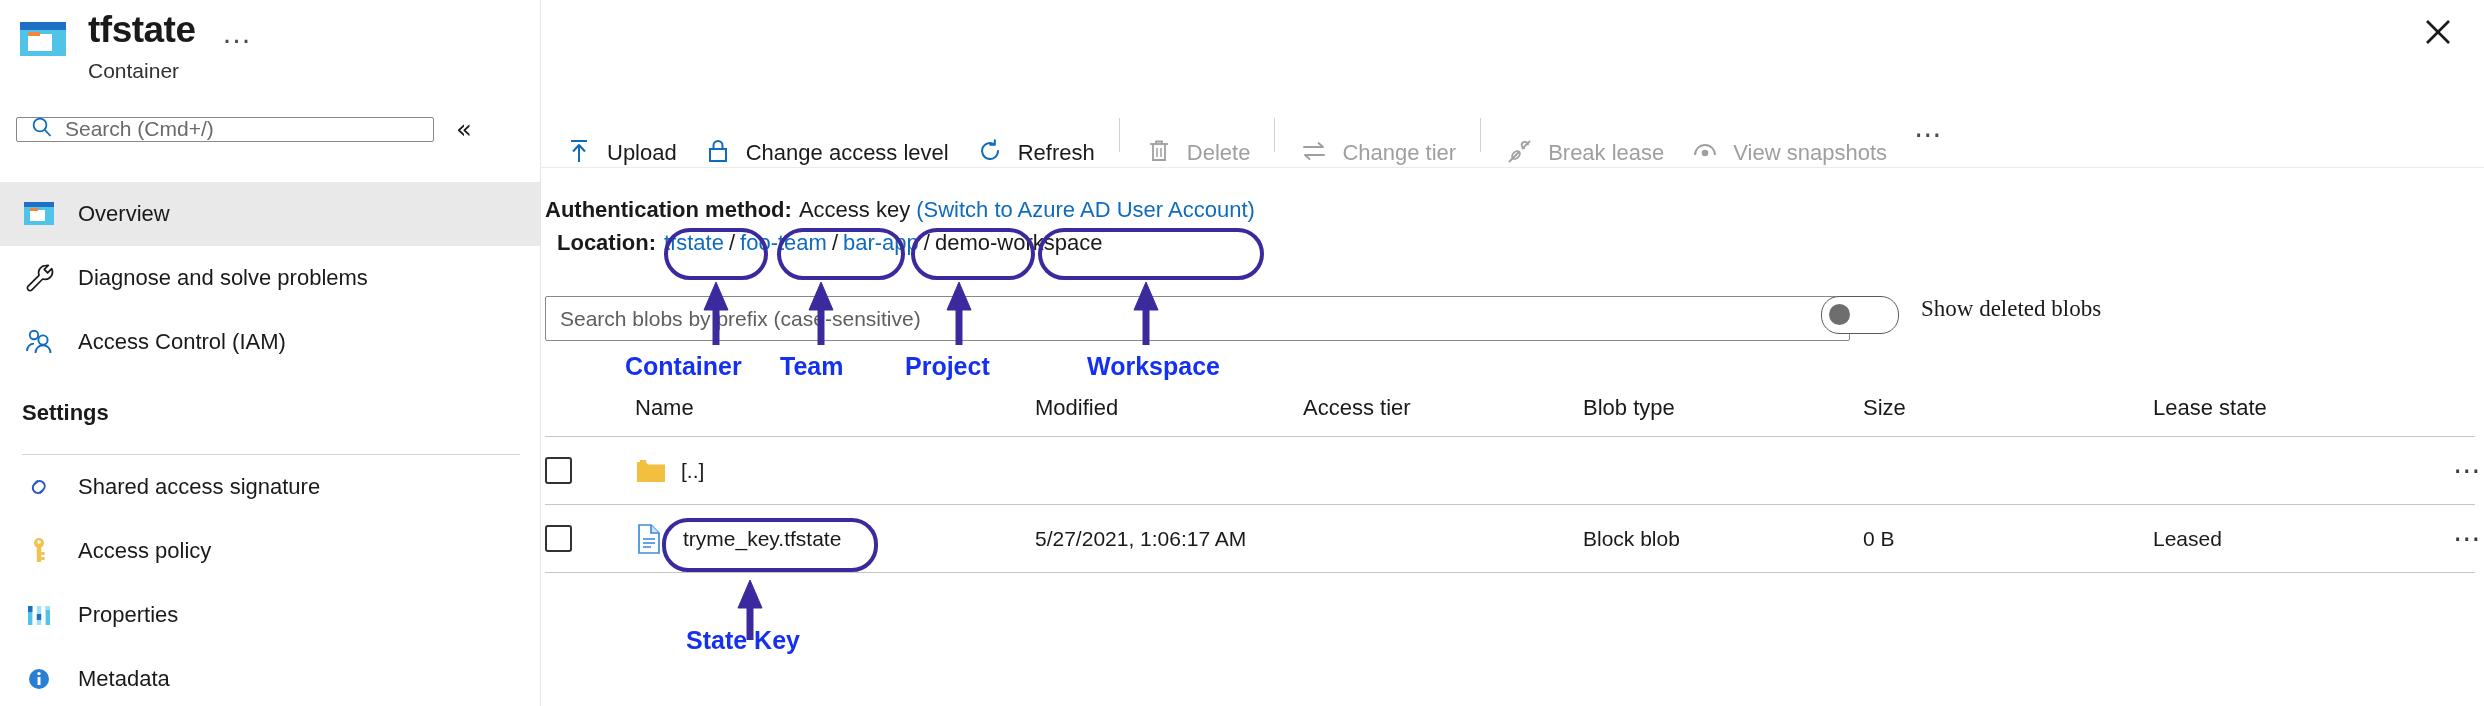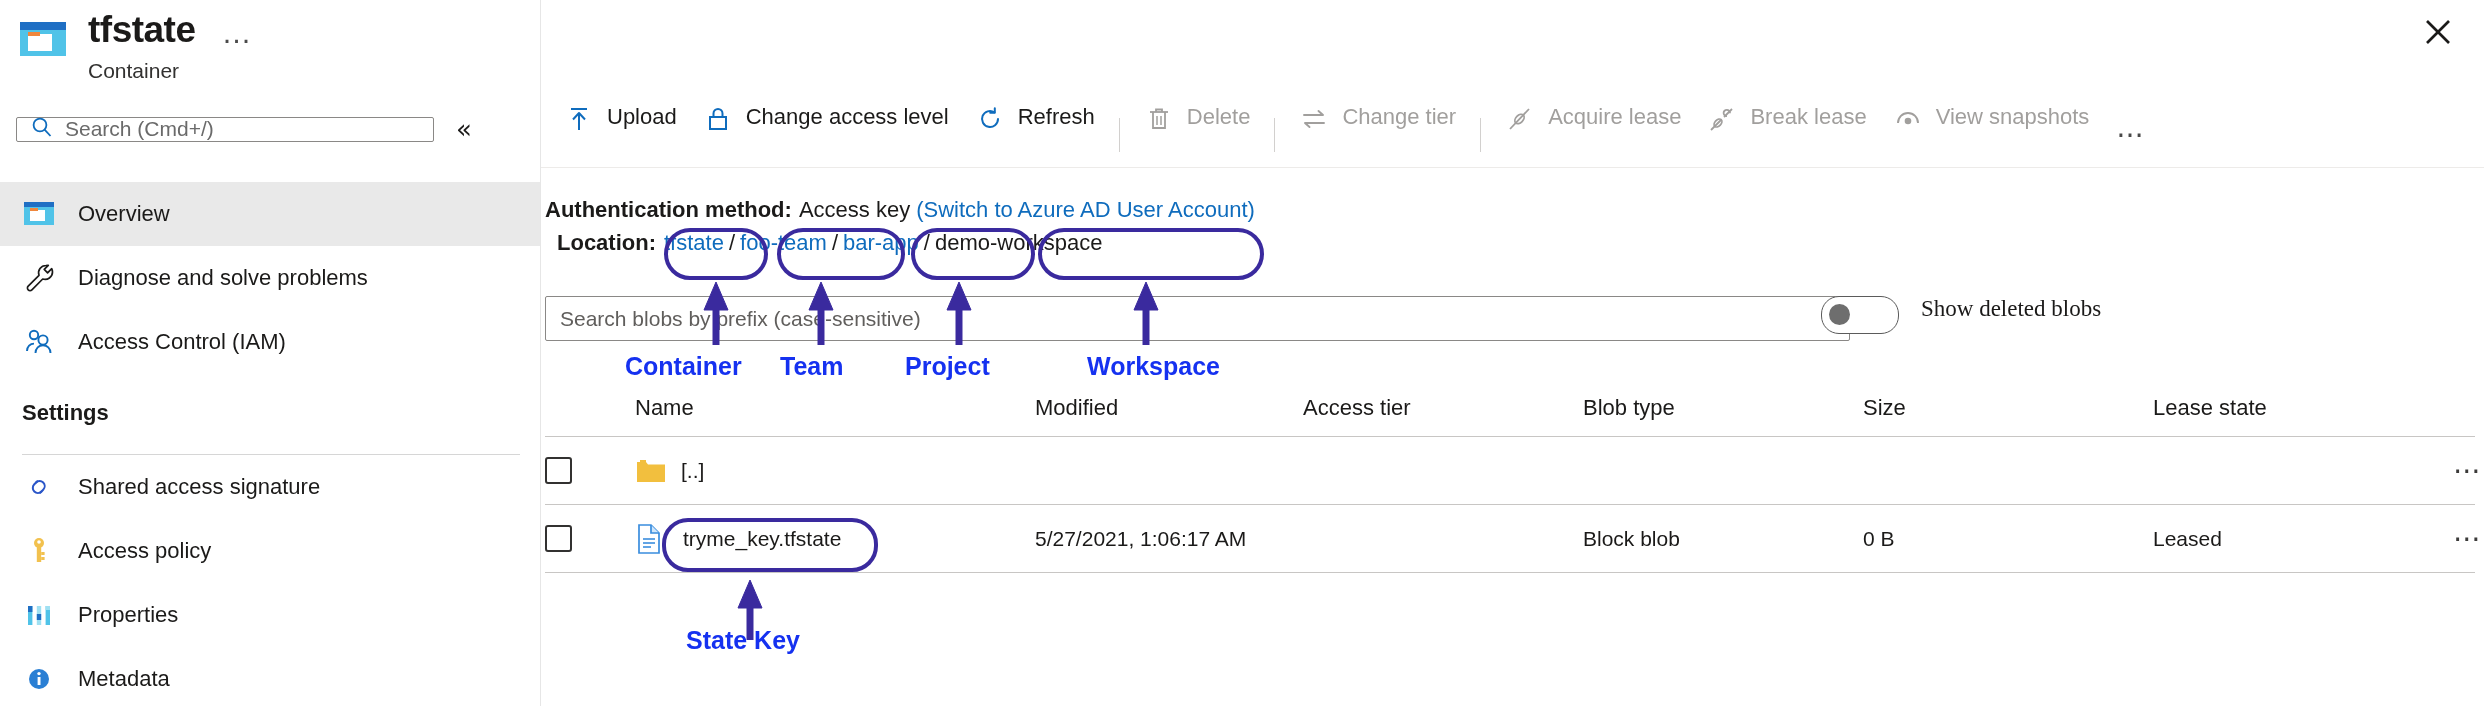--- a/index.html
+++ b/index.html
@@ -69,7 +69,7 @@
     position:absolute;left:10px;top:104px;height:62px;display:flex;align-items:center;
   }
   .tb-item{
-    display:flex;align-items:flex-start;height:62px;padding:0 13px;cursor:pointer;white-space:nowrap;
+    display:flex;align-items:flex-end;height:62px;padding:0 13px;cursor:pointer;white-space:nowrap;
   }
   .tb-item .tb-ico{width:30px;height:30px;position:relative;flex:none;}
   .tb-item .tb-lbl{font-size:22px;color:#1b1a19;margin-left:13px;}

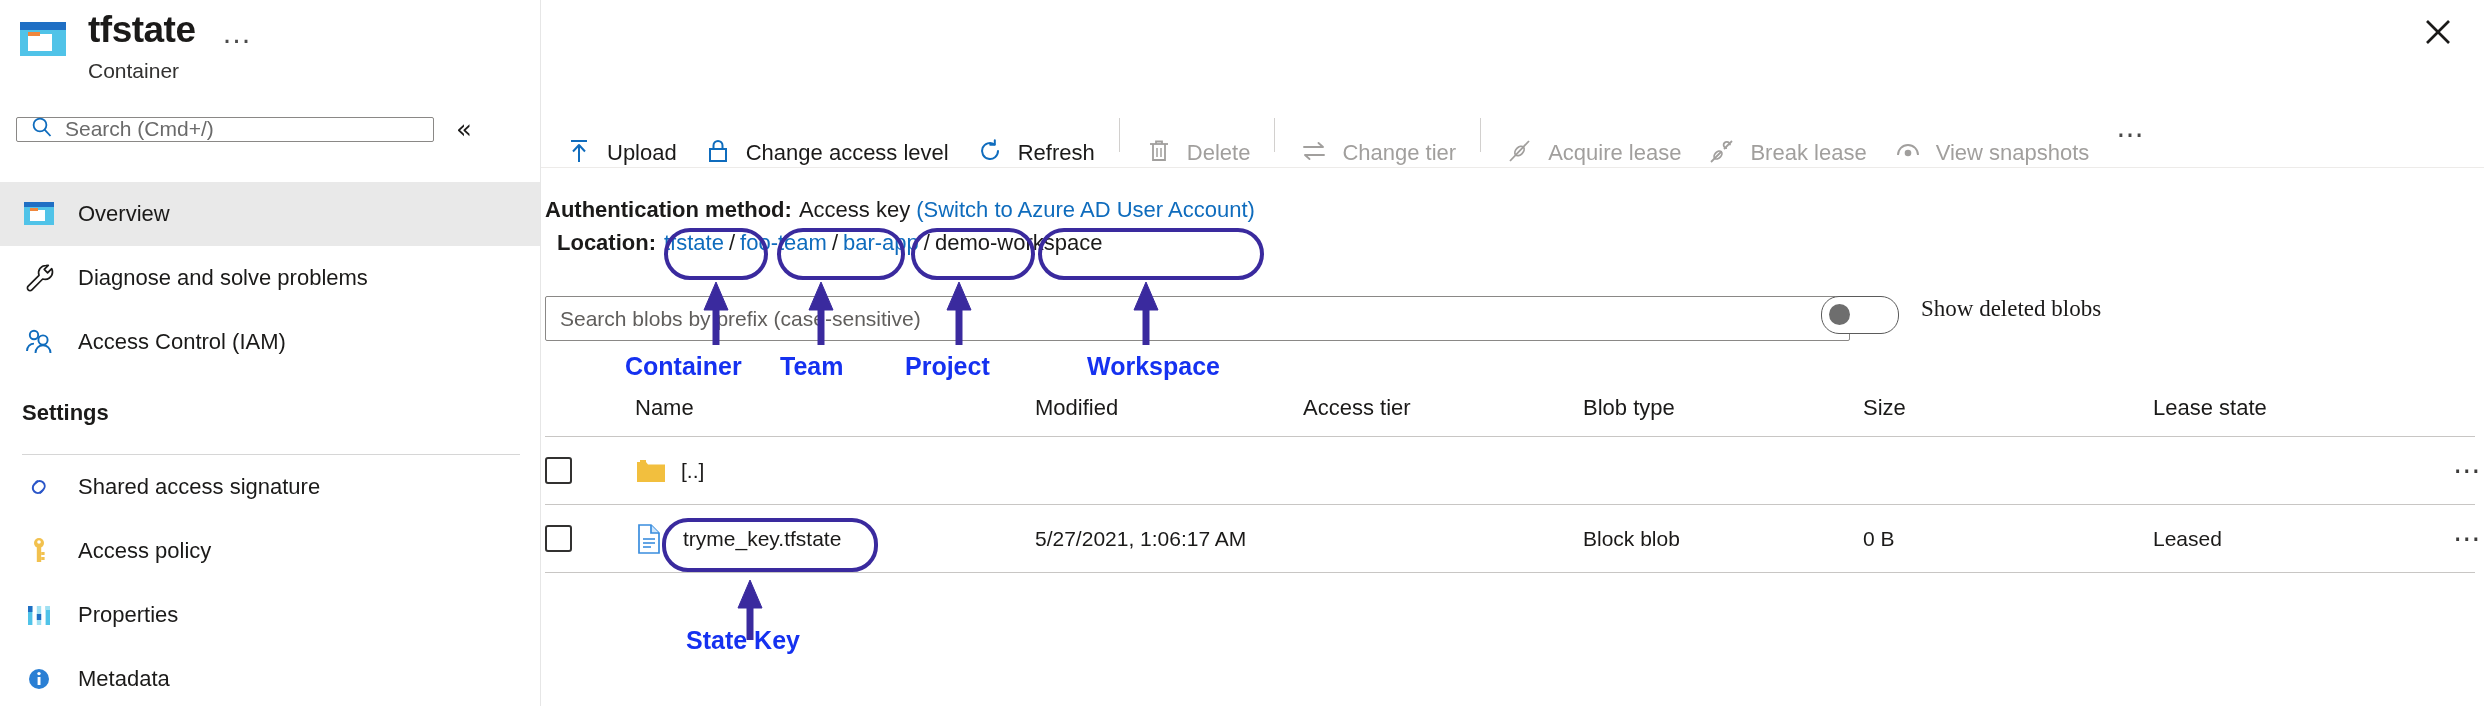--- a/index.html
+++ b/index.html
@@ -348,15 +348,6 @@
 
       <div class="tb-sep"></div>
 
-      <div class="tb-item disabled">
-        <span class="tb-ico">
-          <svg width="30" height="30" viewBox="0 0 30 30">
-            <line x1="5" y1="25" x2="24" y2="5" stroke="#a19f9d" stroke-width="1.8"></line>
-            <ellipse cx="14.5" cy="15" rx="5.5" ry="3.6" transform="rotate(-46 14.5 15)" fill="none" stroke="#a19f9d" stroke-width="1.8"></ellipse>
-          </svg>
-        </span>
-        <span class="tb-lbl">Acquire lease</span>
-      </div>
 
       <div class="tb-item disabled">
         <span class="tb-ico">

